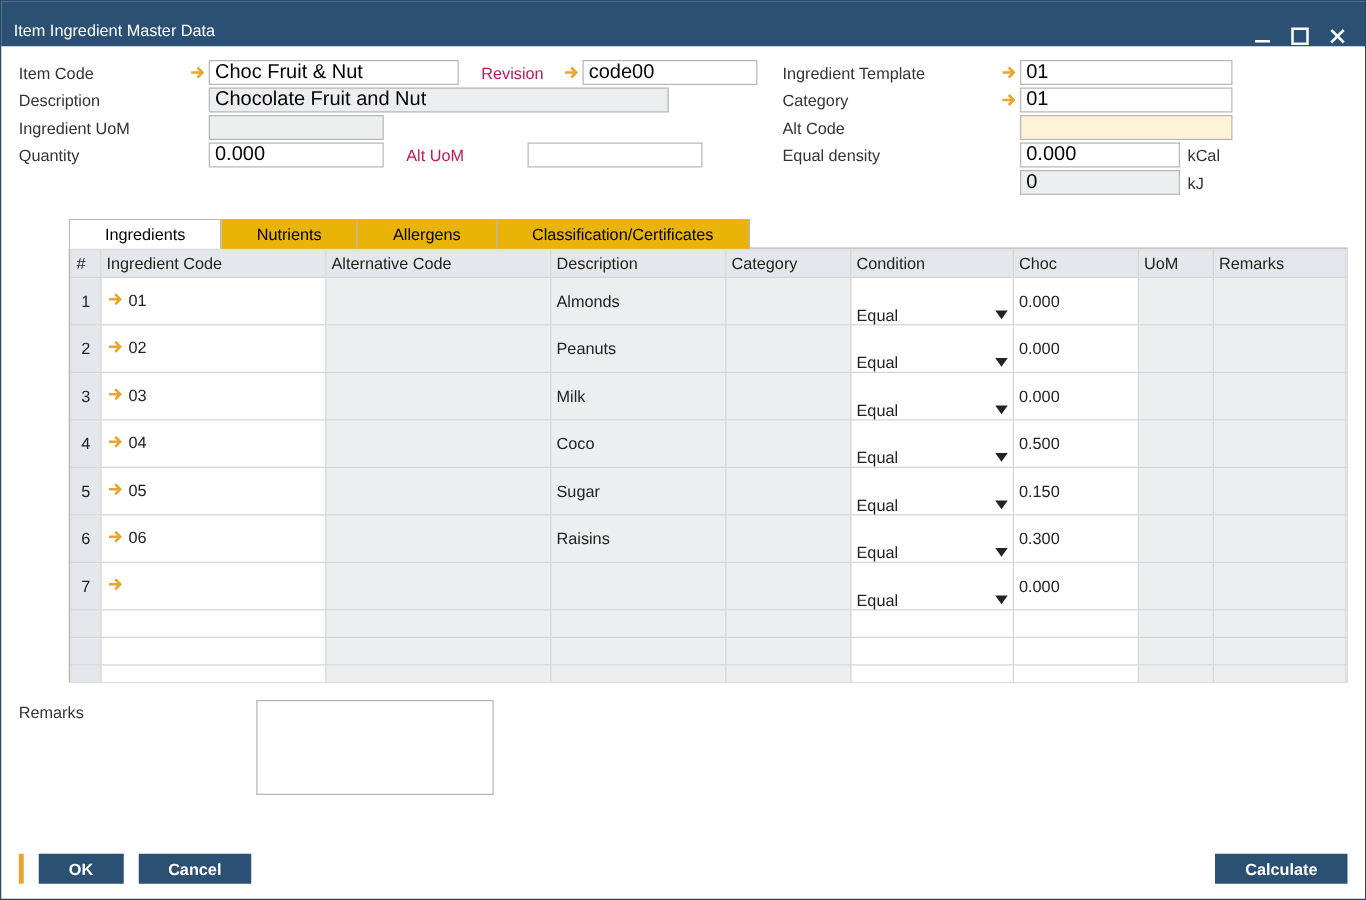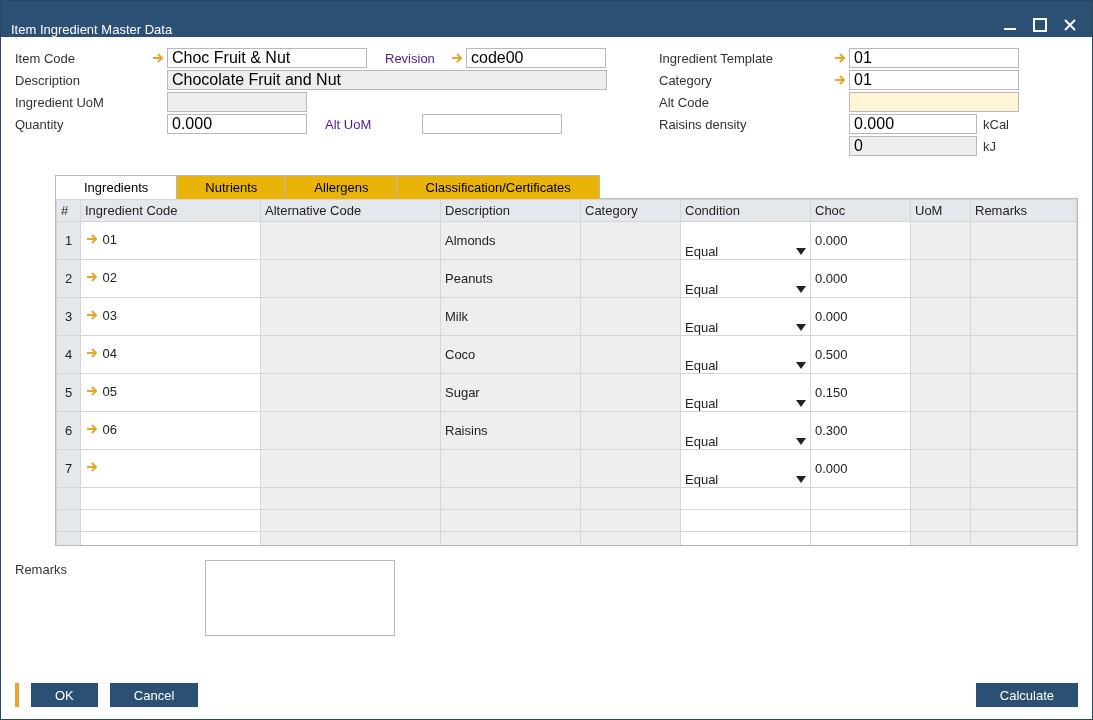--- a/index.html
+++ b/index.html
@@ -5,7 +5,7 @@
   * { box-sizing: border-box; margin: 0; padding: 0; font-family: Tahoma, Arial, sans-serif; font-size: 13px; }
   body { background: #fff; }
   .window { width: 1093px; height: 720px; border: 1px solid #284866; background: #fff; display: flex; flex-direction: column; }
-  .titlebar { background: #2b5074; color: #fff; height: 36px; display: flex; align-items: flex-end; padding: 0 10px; font-size: 16px; }
+  .titlebar { background: #2b5074; color: #fff; height: 36px; display: flex; align-items: flex-start; padding: 16px 10px; font-size: 16px; }
   .titlebar .spacer { flex: 1; }
   .win-btn { width: 24px; height: 24px; margin-left: 6px; display: inline-flex; align-items: center; justify-content: center; cursor: pointer; }
   .win-btn svg { stroke: #fff; fill: none; }

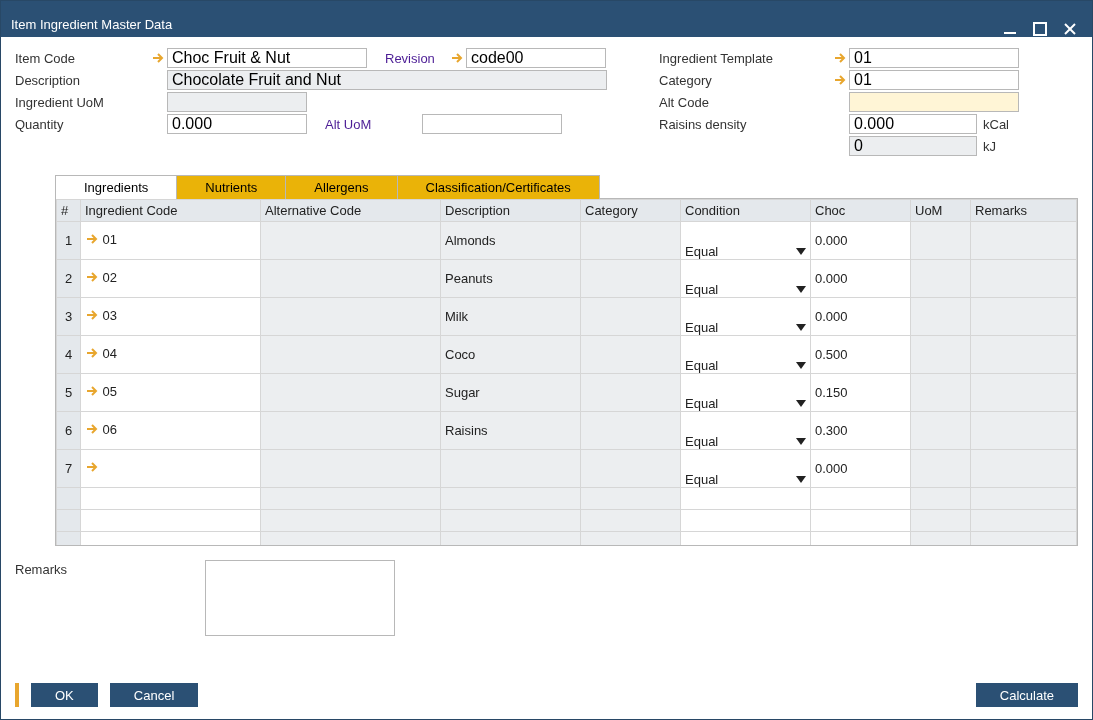--- a/index.html
+++ b/index.html
@@ -10,7 +10,7 @@
   .win-btn { width: 24px; height: 24px; margin-left: 6px; display: inline-flex; align-items: center; justify-content: center; cursor: pointer; }
   .win-btn svg { stroke: #fff; fill: none; }
   .content { flex: 1; padding: 10px 14px 10px 14px; display: flex; flex-direction: column; }
-  .form-top { display: flex; gap: 52px; }
+  .form-top { display: flex; gap: 20px; }
   .form-col { flex: 1; }
   .form-row { display: flex; align-items: center; height: 22px; margin-bottom: 0; }
   .form-label { width: 152px; color: #333; }

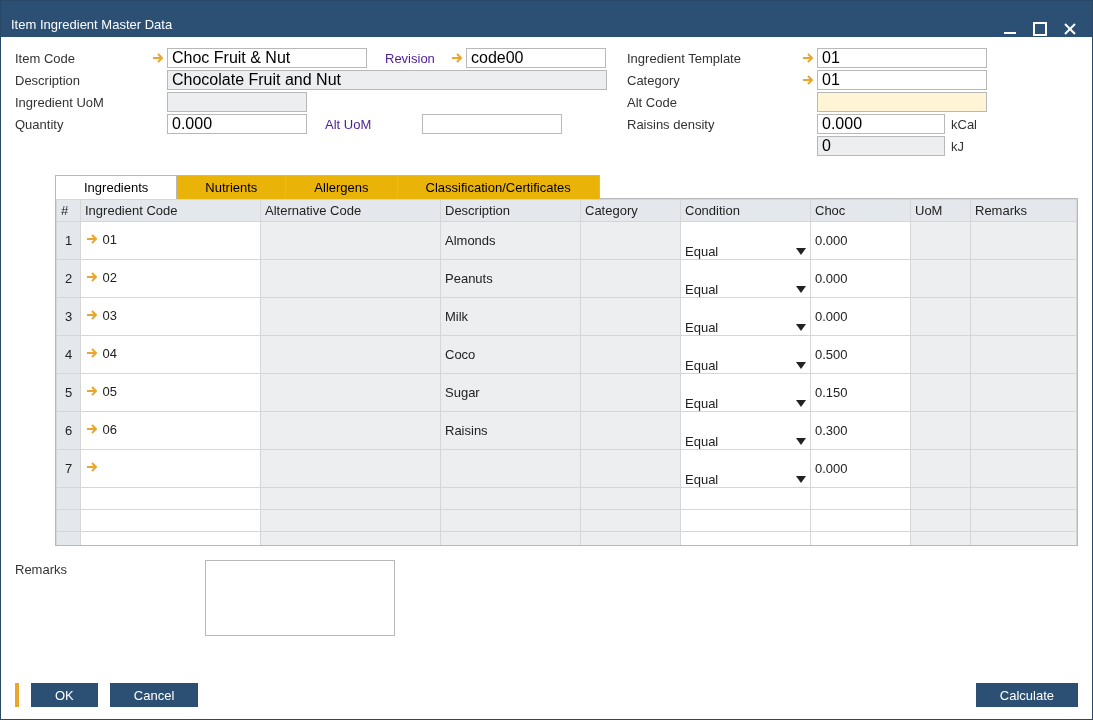--- a/index.html
+++ b/index.html
@@ -22,7 +22,7 @@
   .input-md { width: 200px; }
   .input-lg { width: 440px; }
   .input-rv { width: 140px; }
-  .sub-label { width: 115px; color: #4c1d95; }
+  .sub-label { width: 115px; color: #be185d; }
   .right-col .form-label { width: 190px; }
   .right-col input { width: 128px; }
   .highlight { background: #fff5d6 !important; }

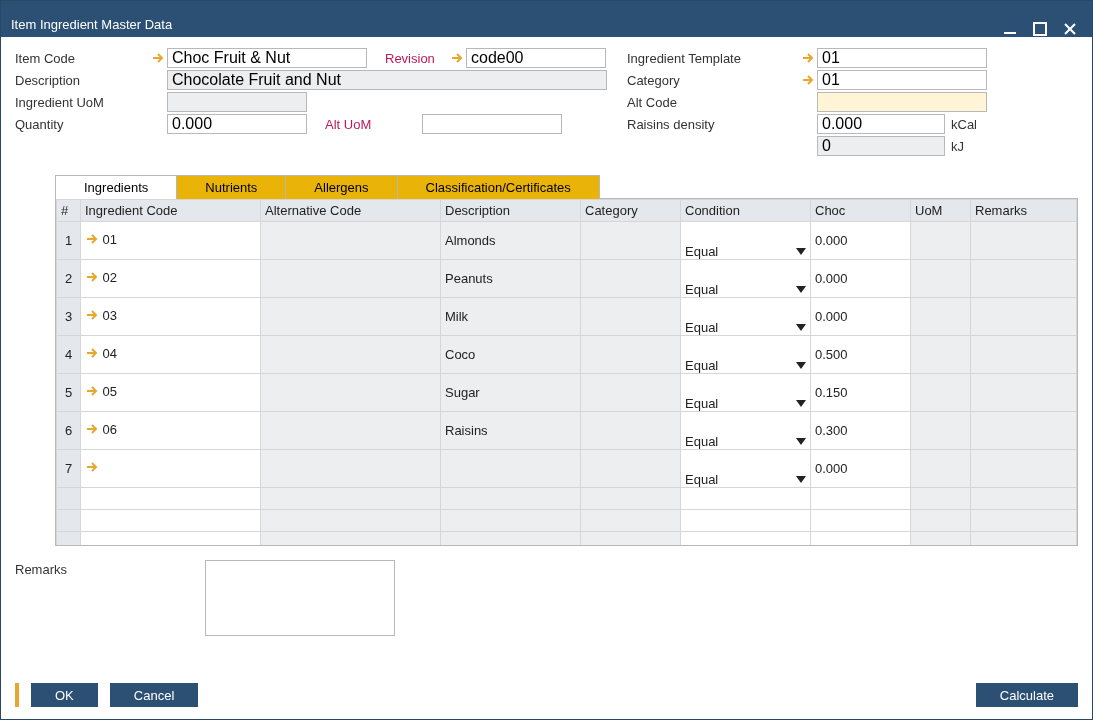--- a/index.html
+++ b/index.html
@@ -20,7 +20,7 @@
   input[readonly] { background: #eceef0; }
   .input-sm { width: 140px; }
   .input-md { width: 200px; }
-  .input-lg { width: 440px; }
+  .input-lg { width: 368px; }
   .input-rv { width: 140px; }
   .sub-label { width: 115px; color: #be185d; }
   .right-col .form-label { width: 190px; }

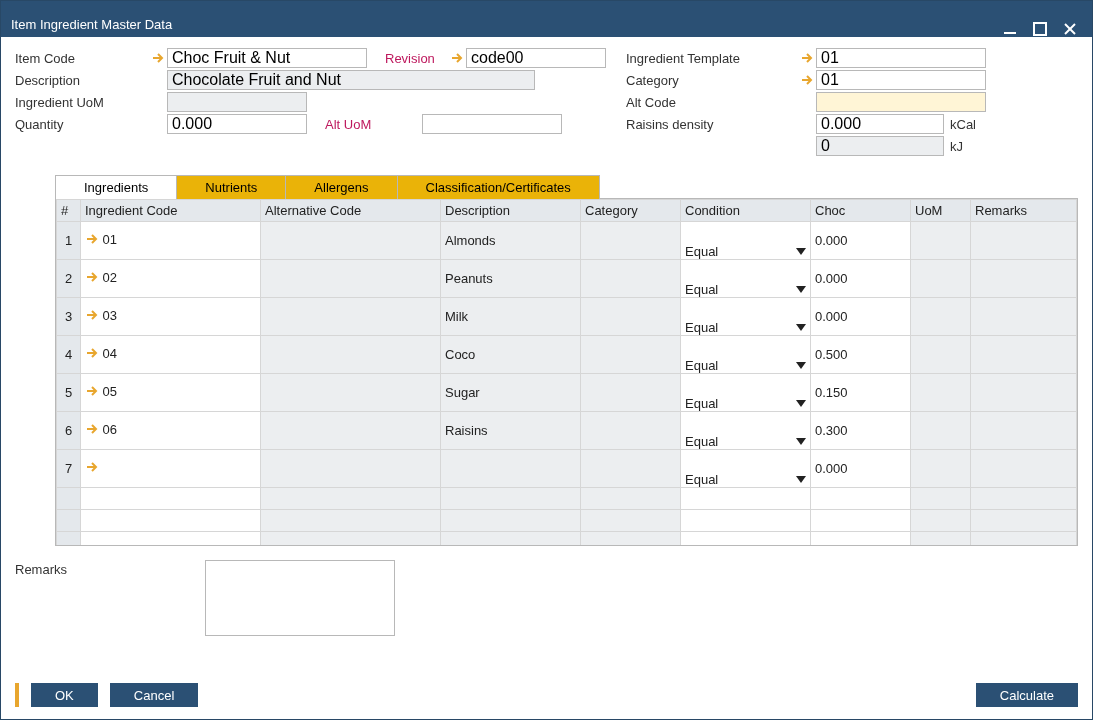--- a/index.html
+++ b/index.html
@@ -136,7 +136,7 @@
           <input type="text" class="highlight" style="width: 170px;" value="">
         </div>
         <div class="form-row">
-          <span class="form-label">Raisins density</span>
+          <span class="form-label">Equal density</span>
           <input type="text" value="0.000" style="">
           <span class="unit">kCal</span>
         </div>

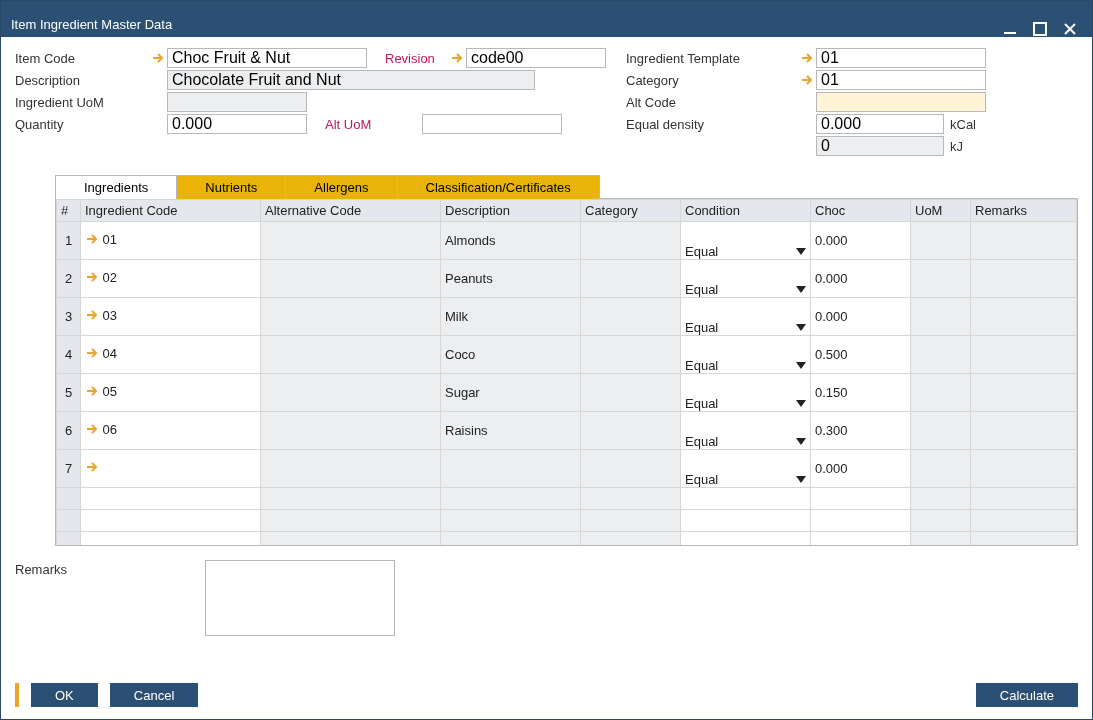--- a/index.html
+++ b/index.html
@@ -49,7 +49,7 @@
 
   .footer { display: flex; align-items: center; padding: 0 14px 12px 14px; gap: 12px; }
   .gold-bar { width: 4px; height: 24px; background: #e8a62e; }
-  .btn { background: #2b5074; color: #fff; border: none; height: 24px; padding: 0 24px; cursor: pointer; font-size: 13px; }
+  .btn { background: #2b5074; color: #fff; border: none; height: 24px; padding: 0 24px; cursor: pointer; font-size: 13px; font-weight: bold; }
   .footer .spacer { flex: 1; }
 </style>
 </head>

